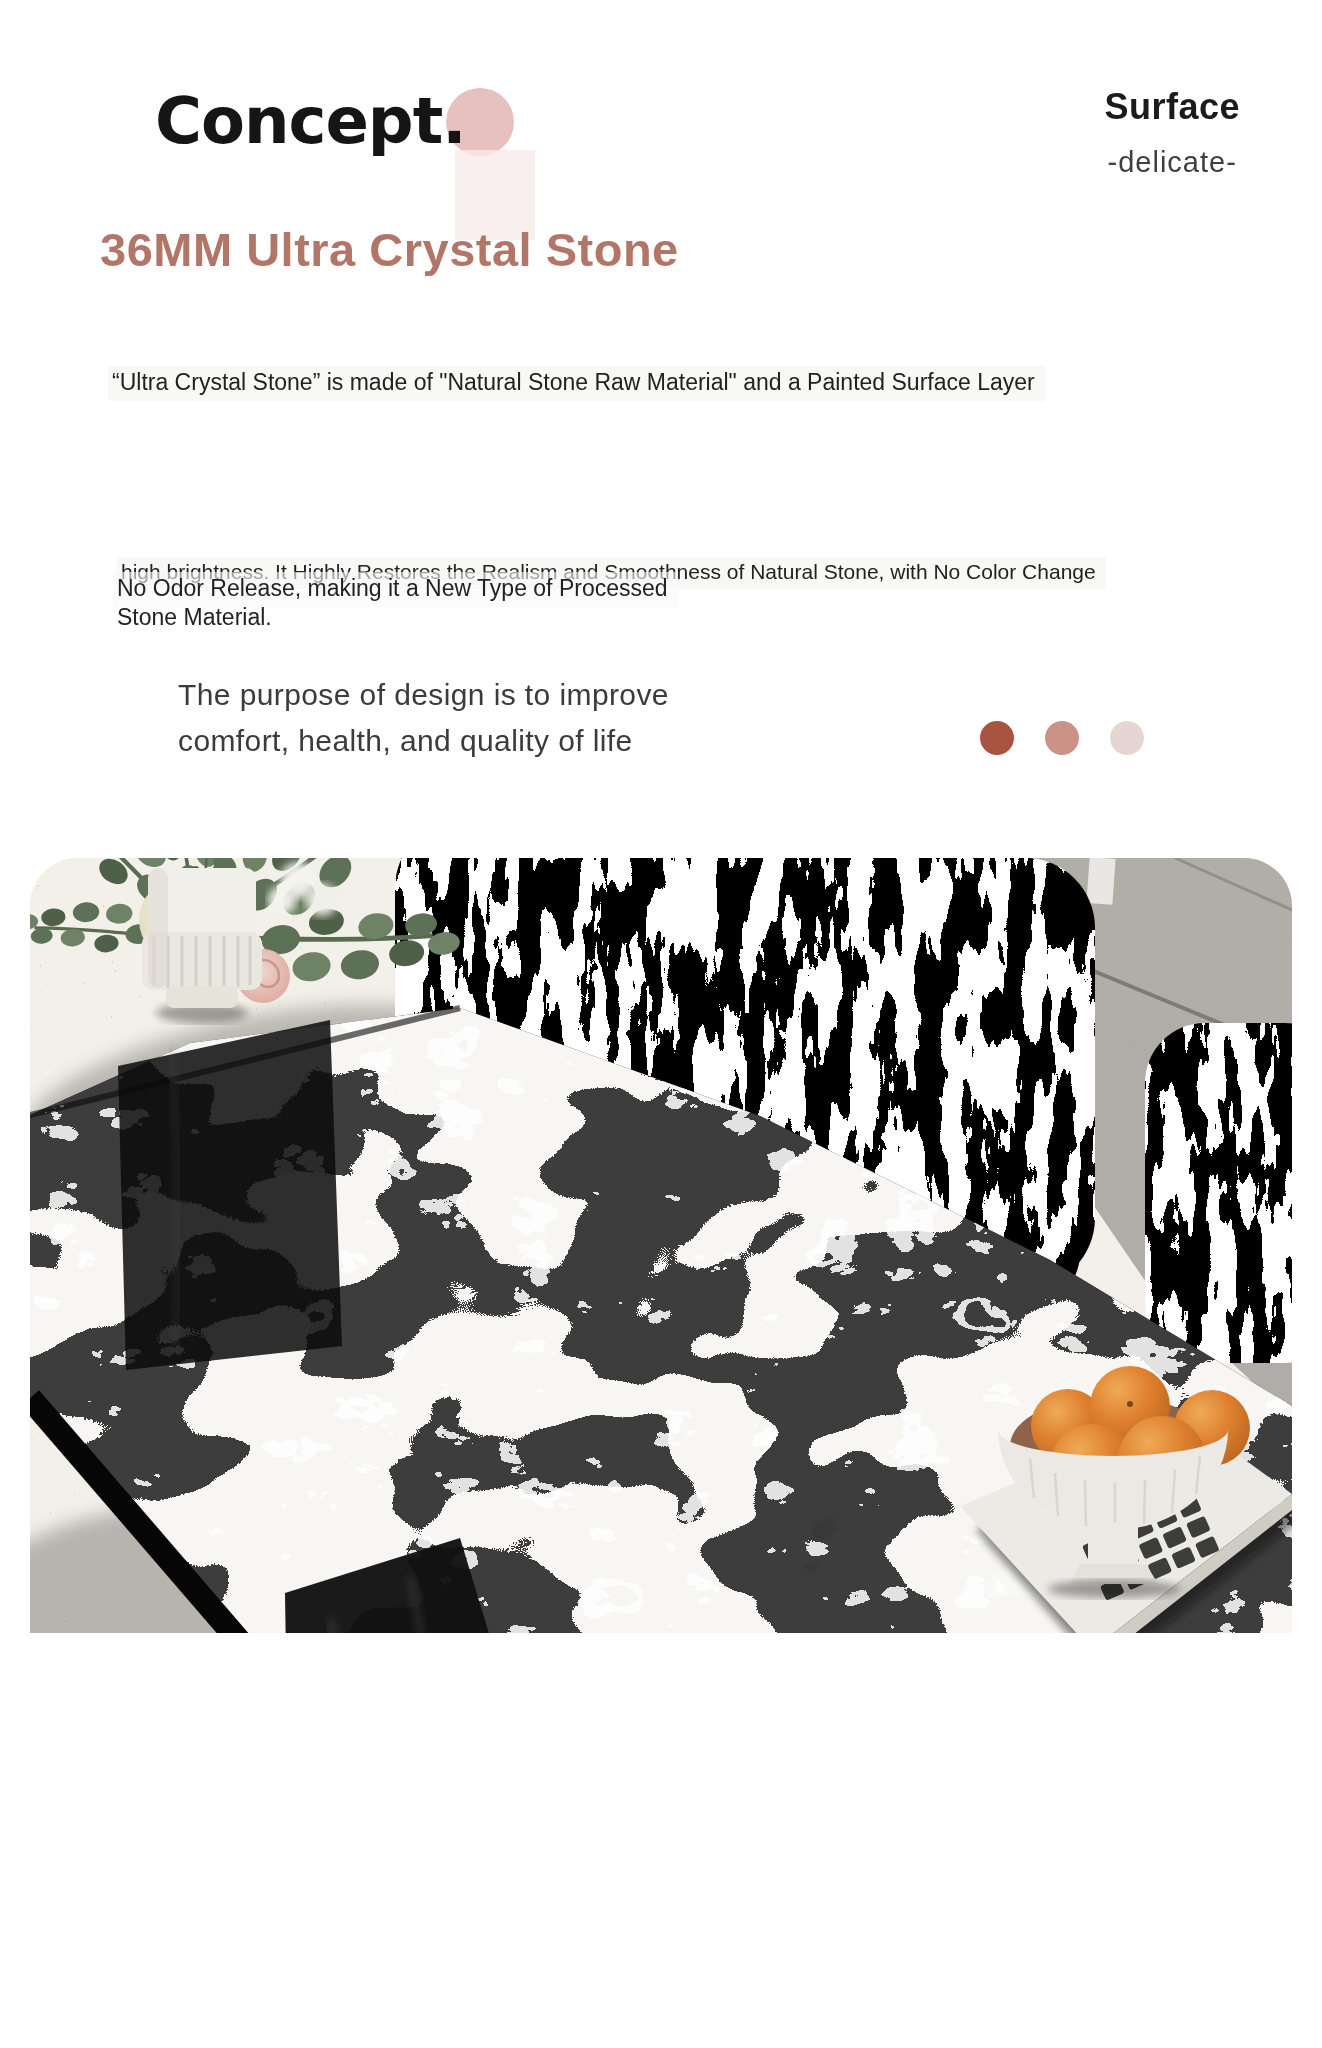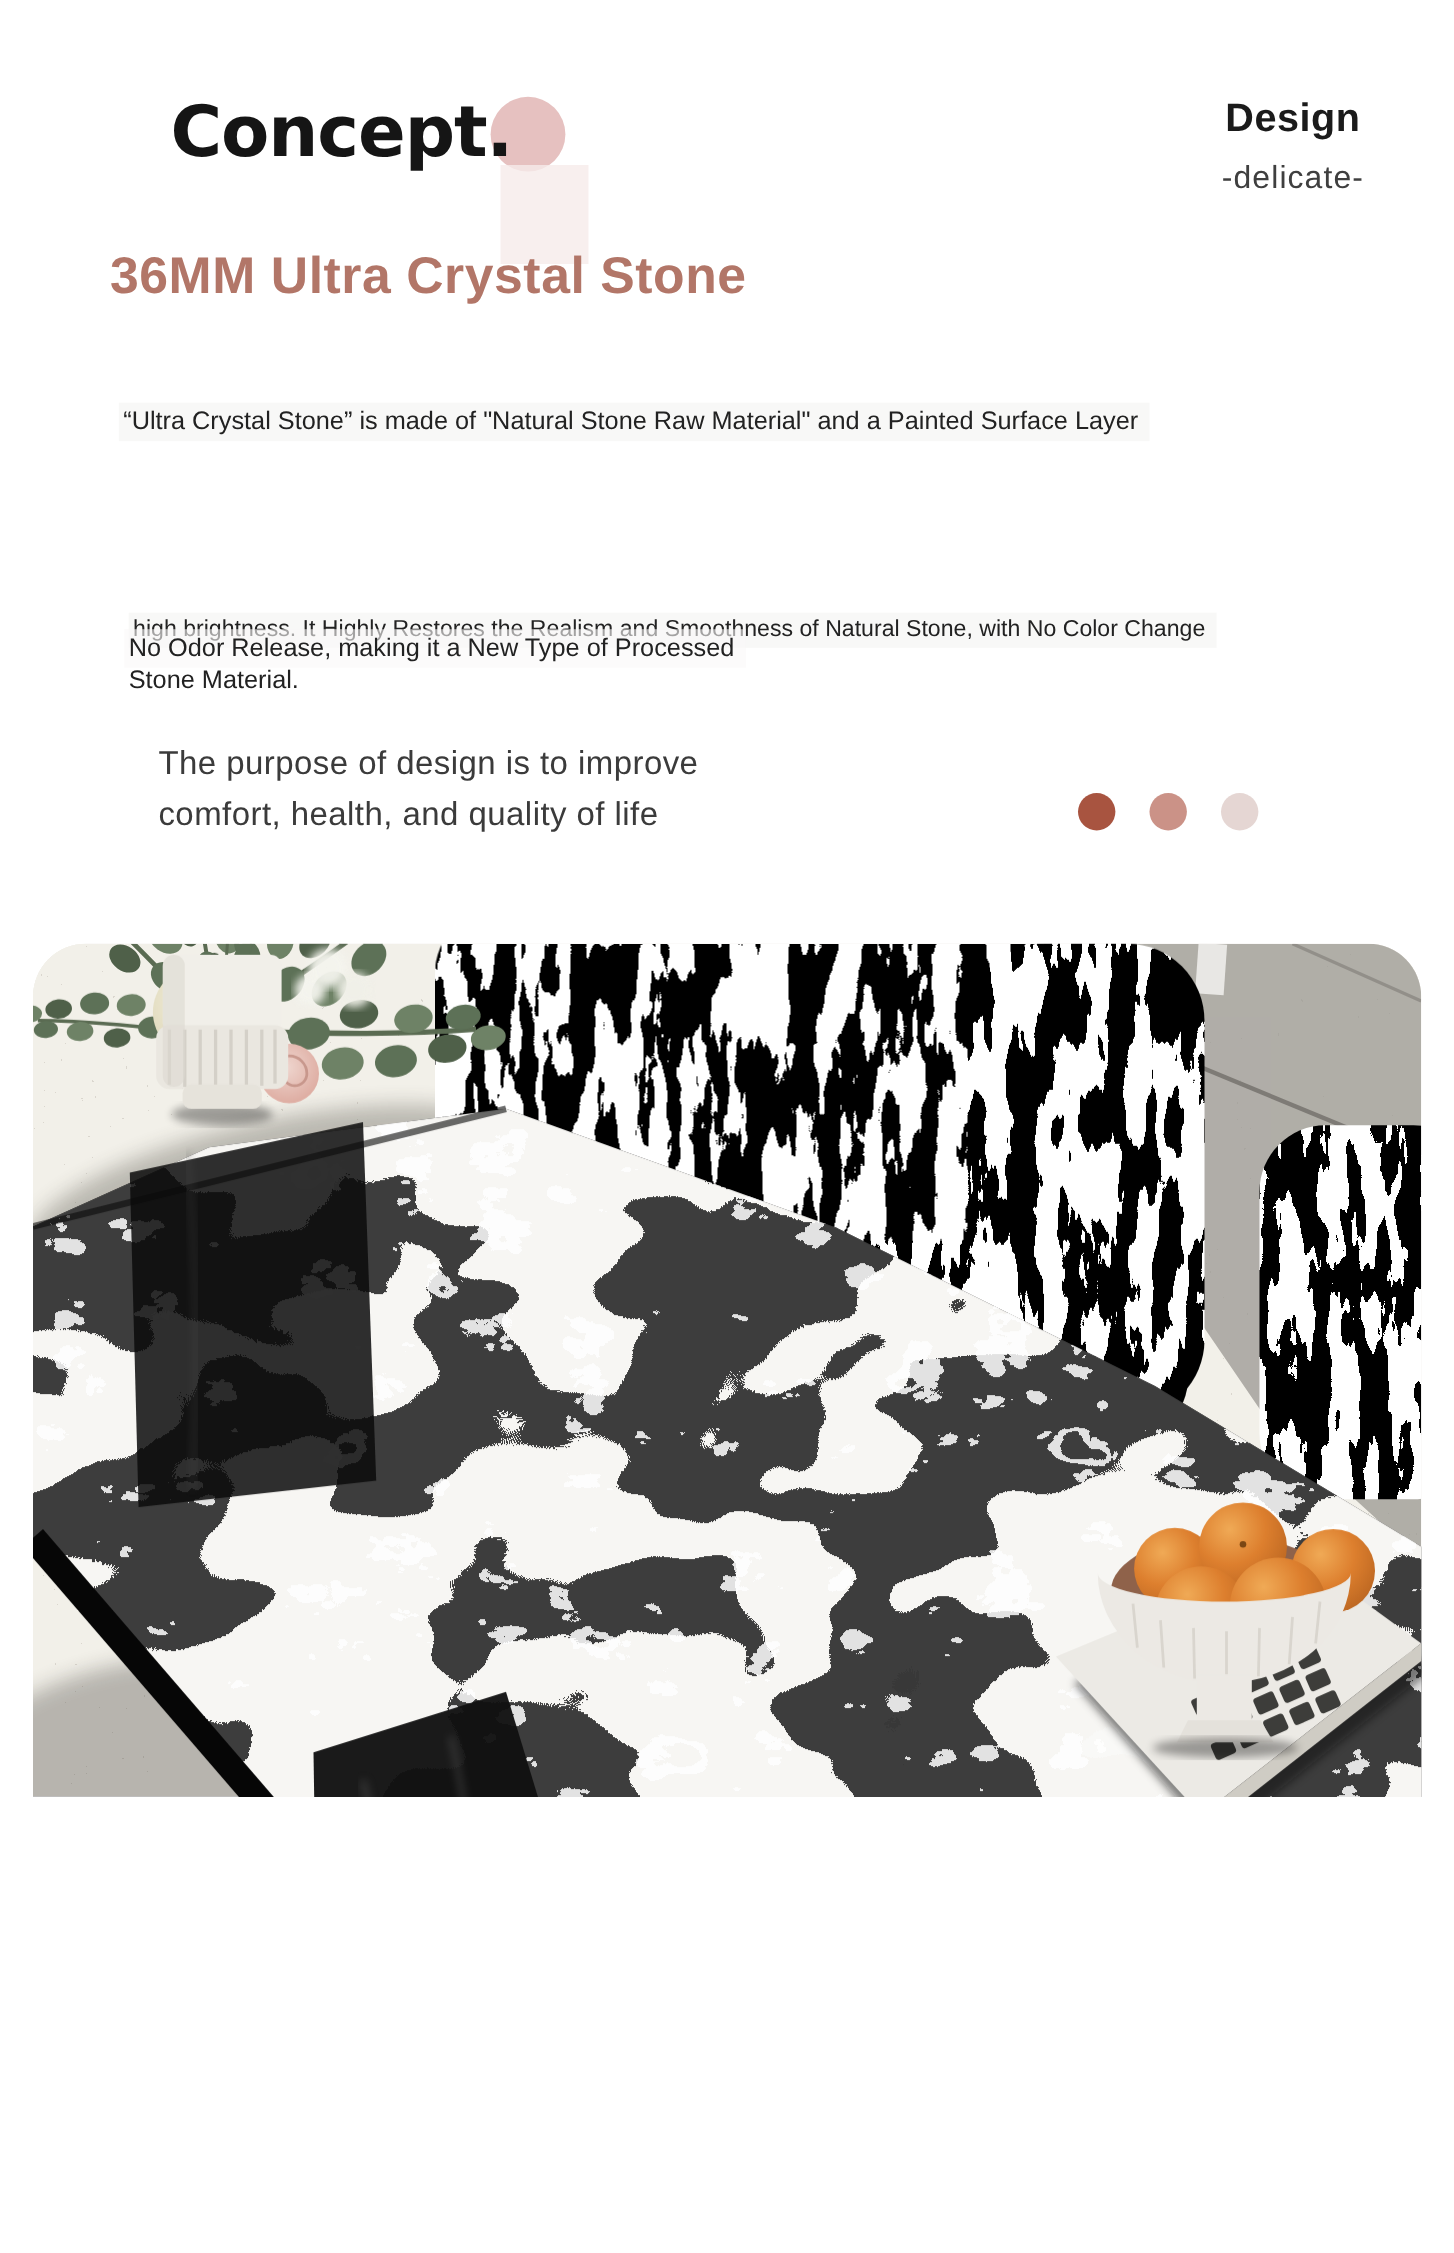--- a/index.html
+++ b/index.html
@@ -44,7 +44,7 @@
   <div id="logo-text">Concept.</div>
 
   <div id="design-block">
-    <div id="design-main">Design</div>
+    <div id="design-main">Surface</div>
     <div id="design-sub">-delicate-</div>
   </div>
 

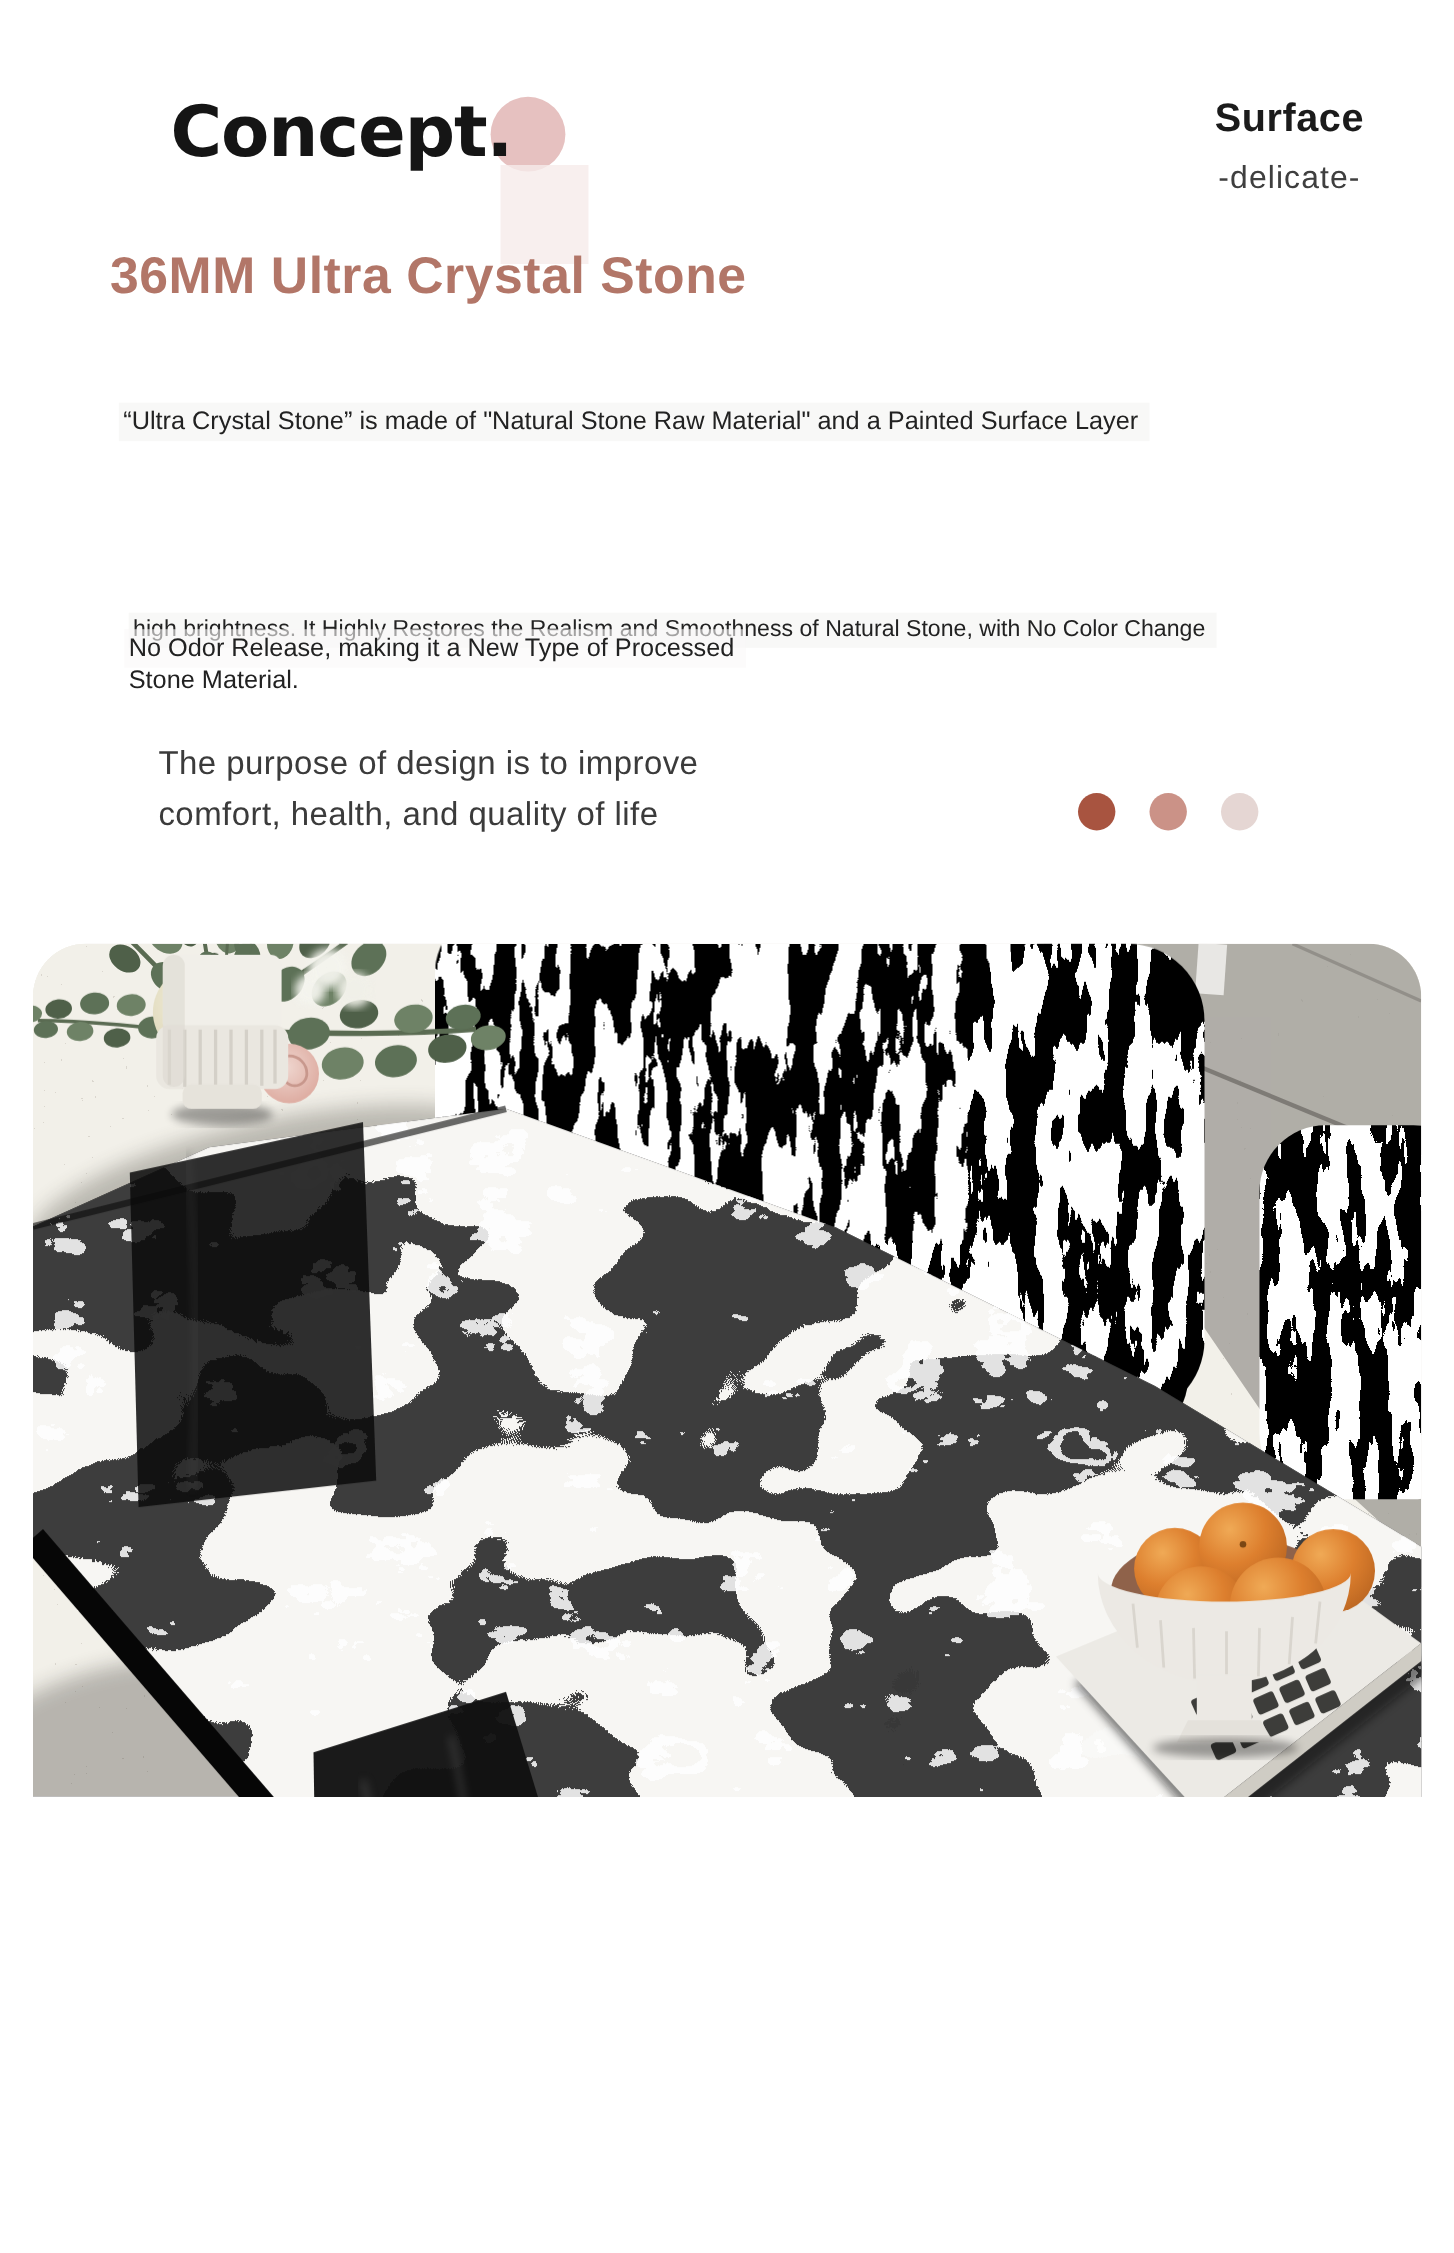--- a/index.html
+++ b/index.html
@@ -23,7 +23,7 @@
   #pl3{left:113px;top:572px;background:rgba(250,249,248,.6);}
   #pl4{left:113px;top:601px;background:none;}
   
-  .tagline{position:absolute;left:144px;color:#3b3b3b;font-size:30px;letter-spacing:.4px;white-space:nowrap;}
+  .tagline{position:absolute;left:178px;color:#3b3b3b;font-size:30px;letter-spacing:.4px;white-space:nowrap;}
   #tg0{top:678px;}
   #tg1{top:724px;}
   .dot{position:absolute;top:721px;width:34px;height:34px;border-radius:50%;}

